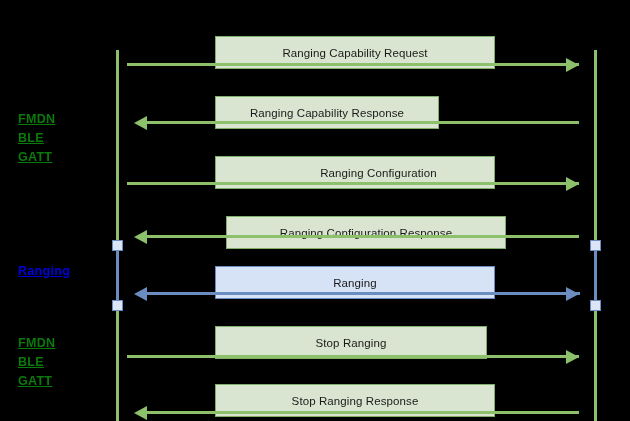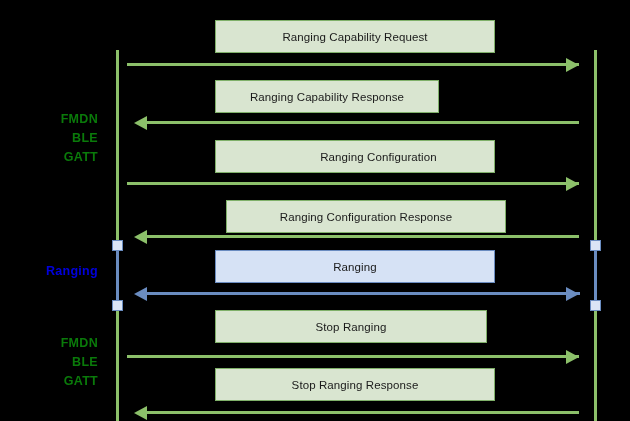--- a/index.html
+++ b/index.html
@@ -44,6 +44,7 @@
     color: #1a1a1a;
     font-size: 11.5px;
     letter-spacing: 0.1px;
+    margin-top: 16px;
   }
   .msgbox.blue {
     border: 1px solid #6a8cc0;

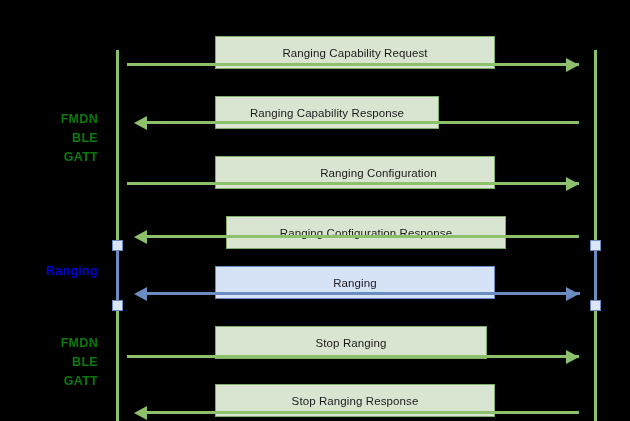--- a/index.html
+++ b/index.html
@@ -79,11 +79,12 @@
   }
   .side-label {
     position: absolute;
-    text-align: right;
+    text-align: left;
     font-size: 12.5px;
     font-weight: bold;
     line-height: 19px;
     letter-spacing: 0.3px;
+    text-decoration: underline;
   }
   .side-label.green { color: #0a7a0a; }
   .side-label.blue  { color: #0000dd; }

